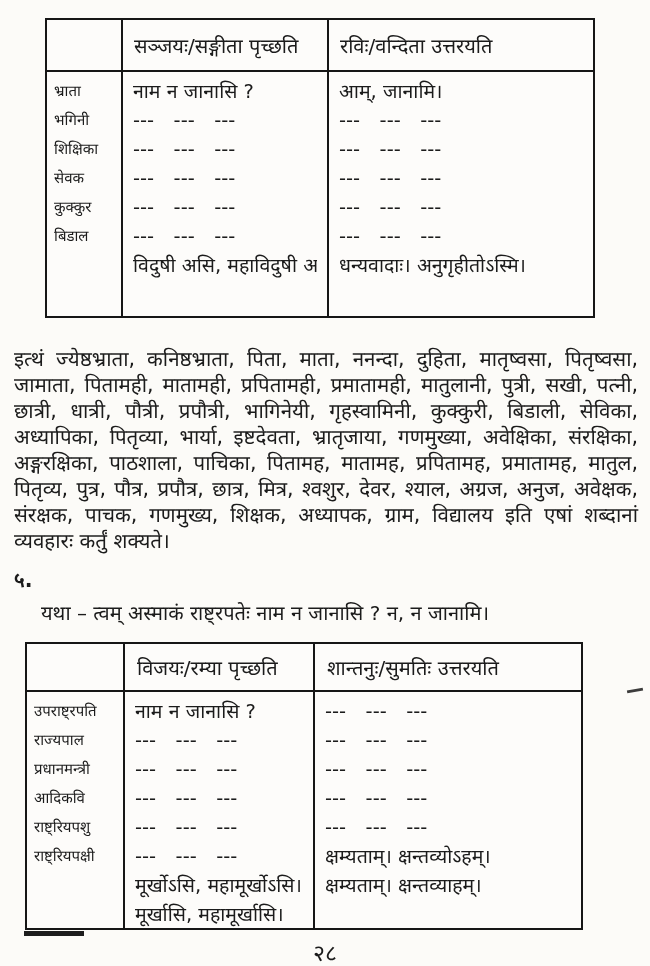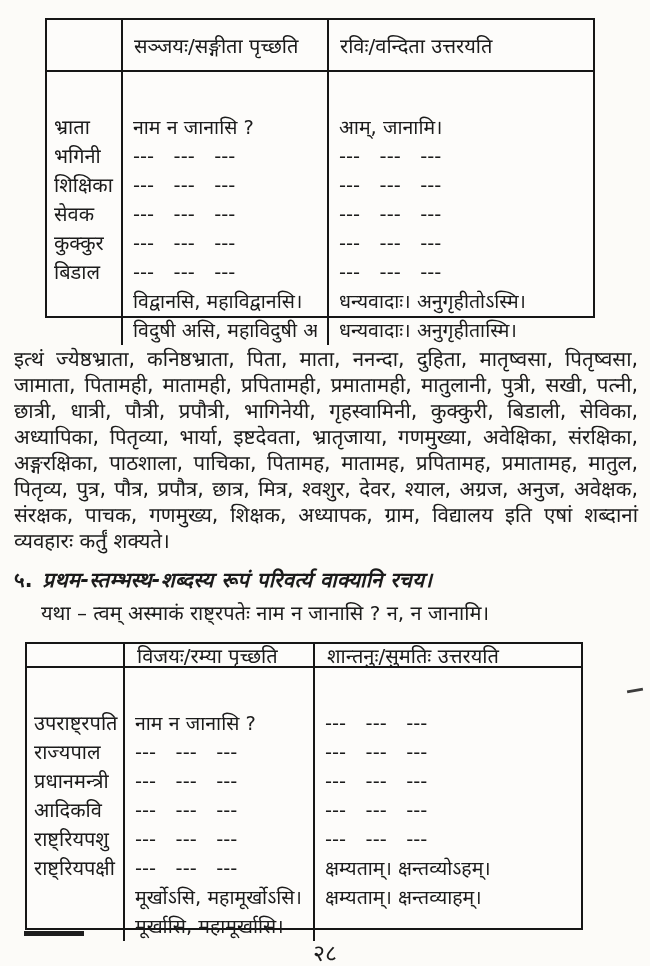--- a/index.html
+++ b/index.html
@@ -22,7 +22,7 @@
   }
   .t1 { left:45px; top:18px; width:550px; height:300px; grid-template-columns:74px 206px 1fr; }
   .t2 { left:25px; top:642px; width:558px; height:288px; grid-template-columns:96px 190px 1fr; }
-  .col { display:flex; flex-direction:column; min-width:0;gap:36px; }
+  .col { display:flex; flex-direction:column; min-width:0; }
   .col + .col { border-left:2px solid #161616; }
   .hcell {
     border-bottom:2px solid #161616;

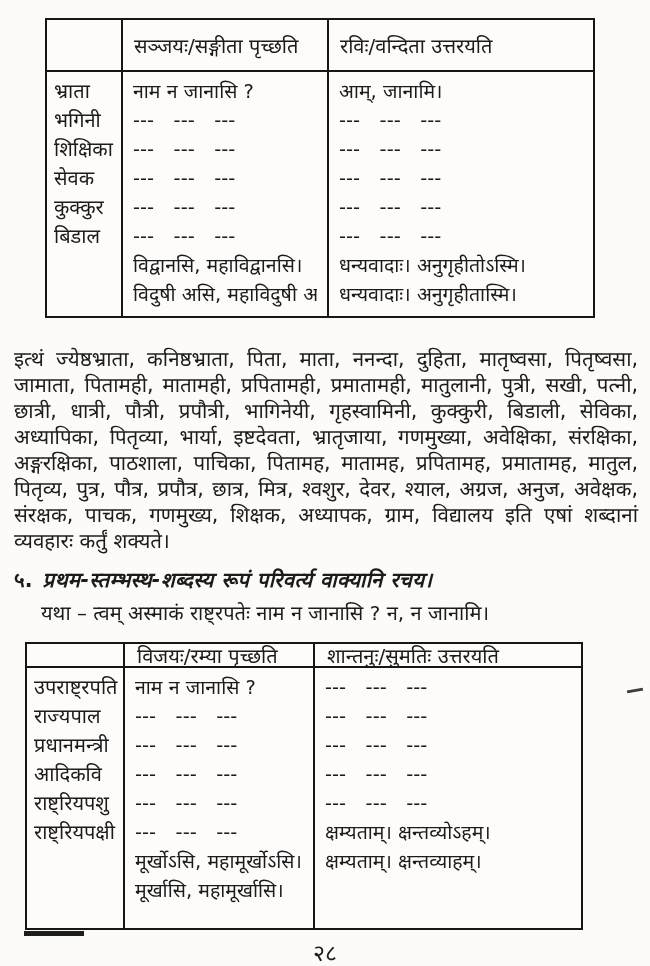--- a/index.html
+++ b/index.html
@@ -38,7 +38,7 @@
     height:29px; line-height:29px; font-size:19.5px;
     white-space:nowrap; overflow:hidden;
   }
-  .col.c1 .line { font-size:20px; }
+  .col.c1 .line { font-size:15px; }
 
   
   .vocab {

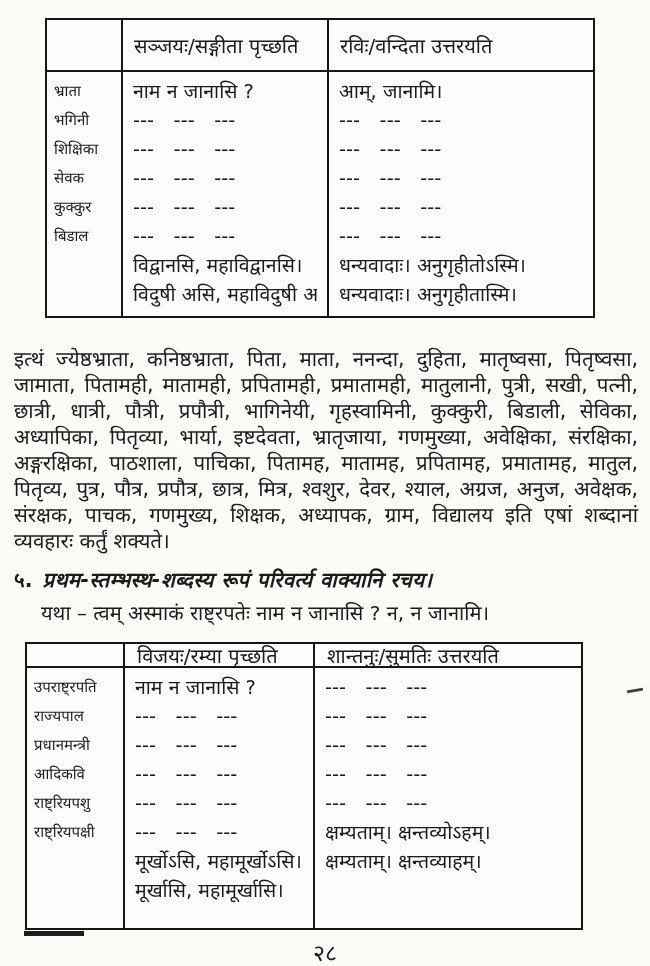--- a/index.html
+++ b/index.html
@@ -92,7 +92,6 @@
         <div class="line">--- --- ---</div>
         <div class="line">--- --- ---</div>
         <div class="line">--- --- ---</div>
-        <div class="line">विद्वानसि, महाविद्वानसि।</div>
         <div class="line">विदुषी असि, महाविदुषी असि।</div>
       </div>
     </div>

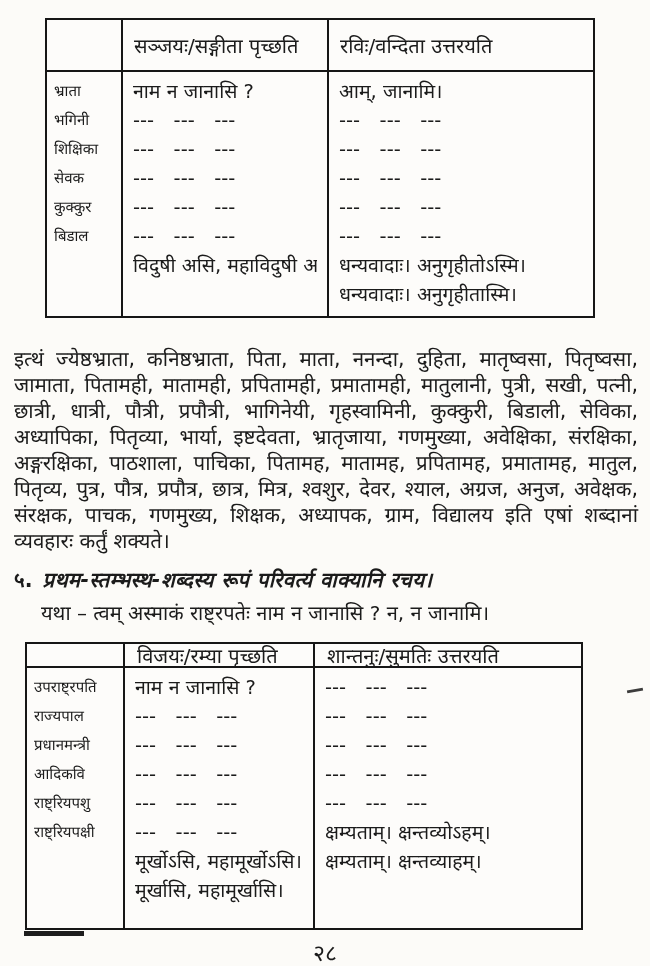--- a/index.html
+++ b/index.html
@@ -105,7 +105,6 @@
         <div class="line">--- --- ---</div>
         <div class="line">--- --- ---</div>
         <div class="line">धन्यवादाः। अनुगृहीतोऽस्मि।</div>
-        <div class="line">धन्यवादाः। अनुगृहीतास्मि।</div>
       </div>
     </div>
   </div>

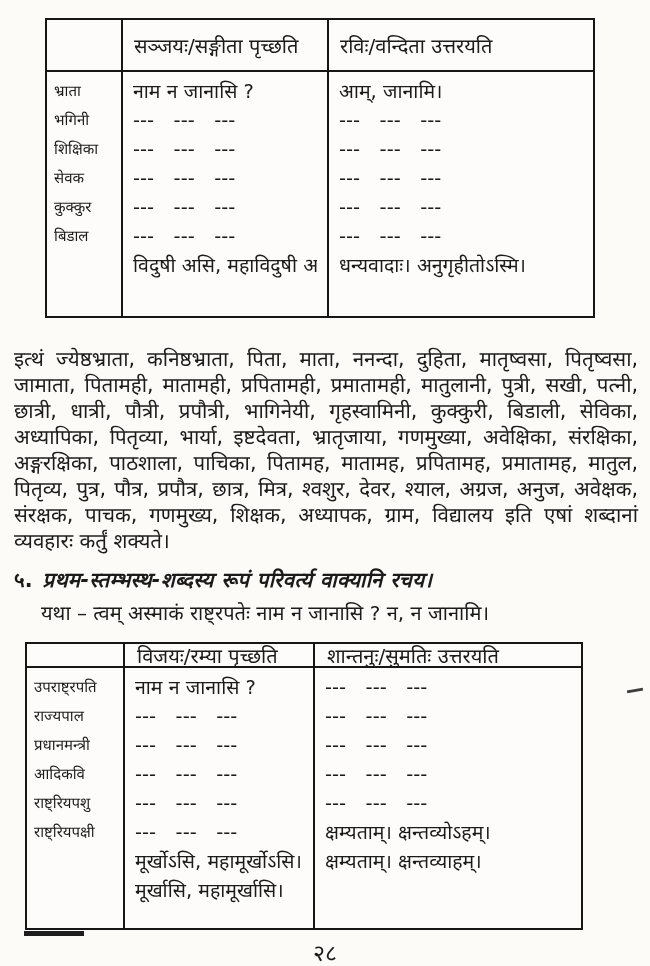--- a/index.html
+++ b/index.html
@@ -114,7 +114,6 @@
   <div class="exercise">
     <div class="ex-head">
       <span class="ex-num">५.</span>
-      <span class="ex-title">प्रथम-स्तम्भस्थ-शब्दस्य रूपं परिवर्त्य वाक्यानि रचय।</span>
     </div>
     <div class="ex-example">यथा – त्वम् अस्माकं राष्ट्रपतेः नाम न जानासि ? न, न जानामि।</div>
   </div>

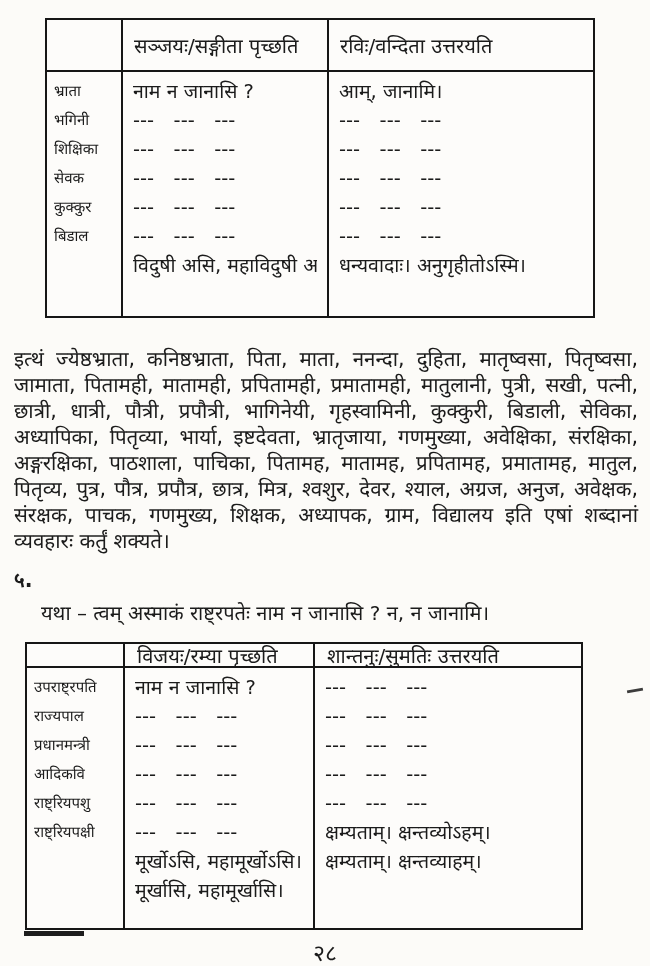--- a/index.html
+++ b/index.html
@@ -31,7 +31,7 @@
     flex:0 0 auto; box-sizing:border-box;
   }
   .t1 .hcell { height:52px; }
-  .t2 .hcell { height:24px;padding-left:12px; }
+  .t2 .hcell { height:48px;padding-left:12px; }
   .blines { padding:5px 10px 0 10px; }
   .col.c1 .blines { padding-left:7px; padding-right:2px; }
   .line {

